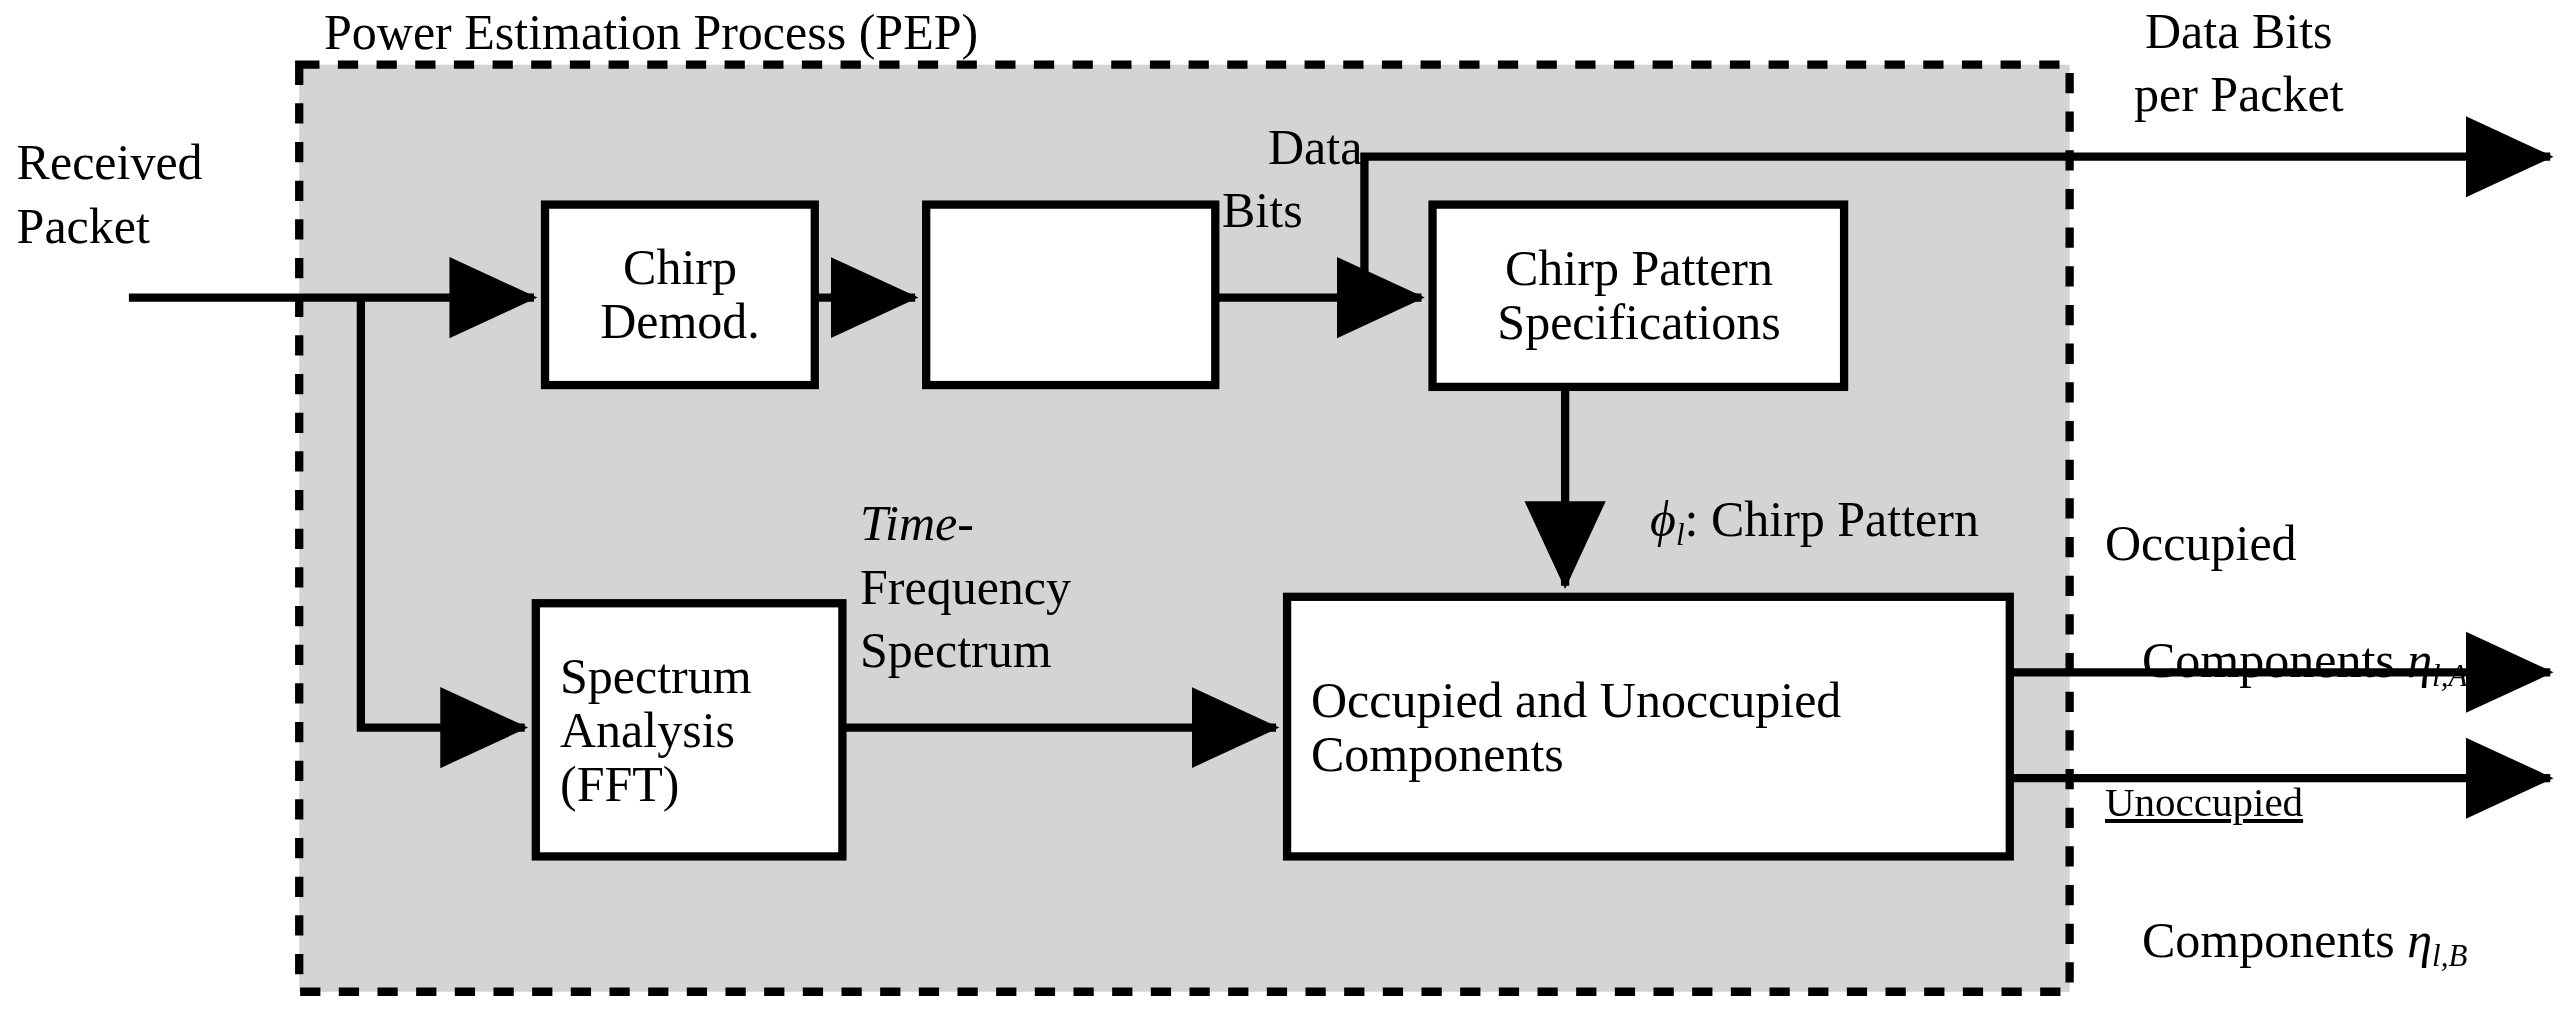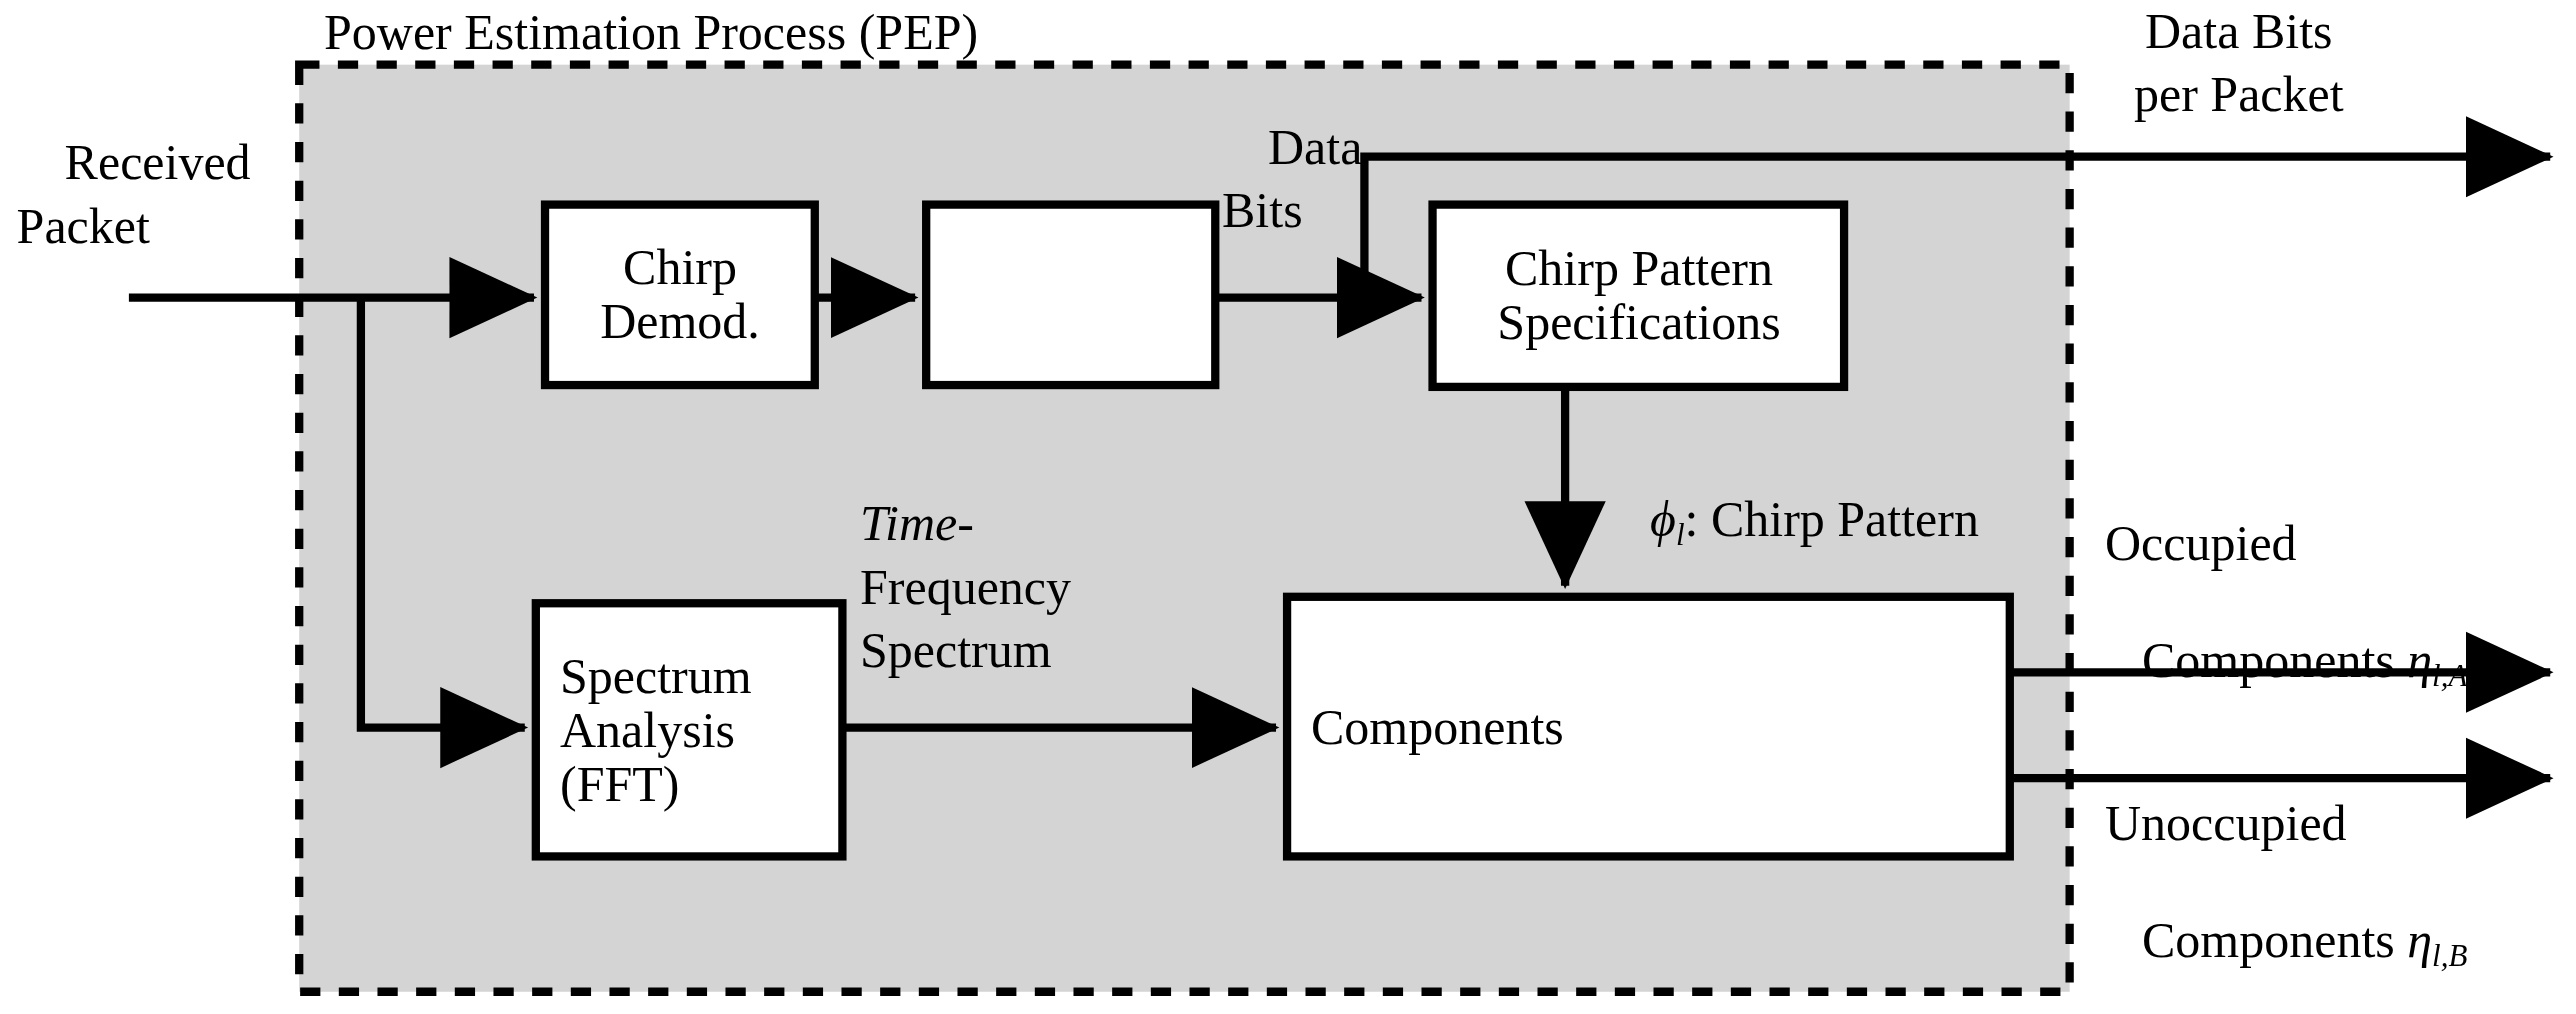--- a/index.html
+++ b/index.html
@@ -55,7 +55,7 @@
 
   <div class="lbl" style="left:324px;top:5.5px;font-size:50px;">Power Estimation Process (PEP)</div>
 
-  <div class="lbl" style="left:16.6px;top:136px;font-size:50px;margin-left:48px;">Received</div>
+  <div class="lbl" style="left:16.6px;top:136px;font-size:50px;">Received</div>
   <div class="lbl" style="left:16.6px;top:200px;font-size:50px;">Packet</div>
 
   <div class="lbl" style="left:2145px;top:4.6px;font-size:50px;">Data Bits</div>

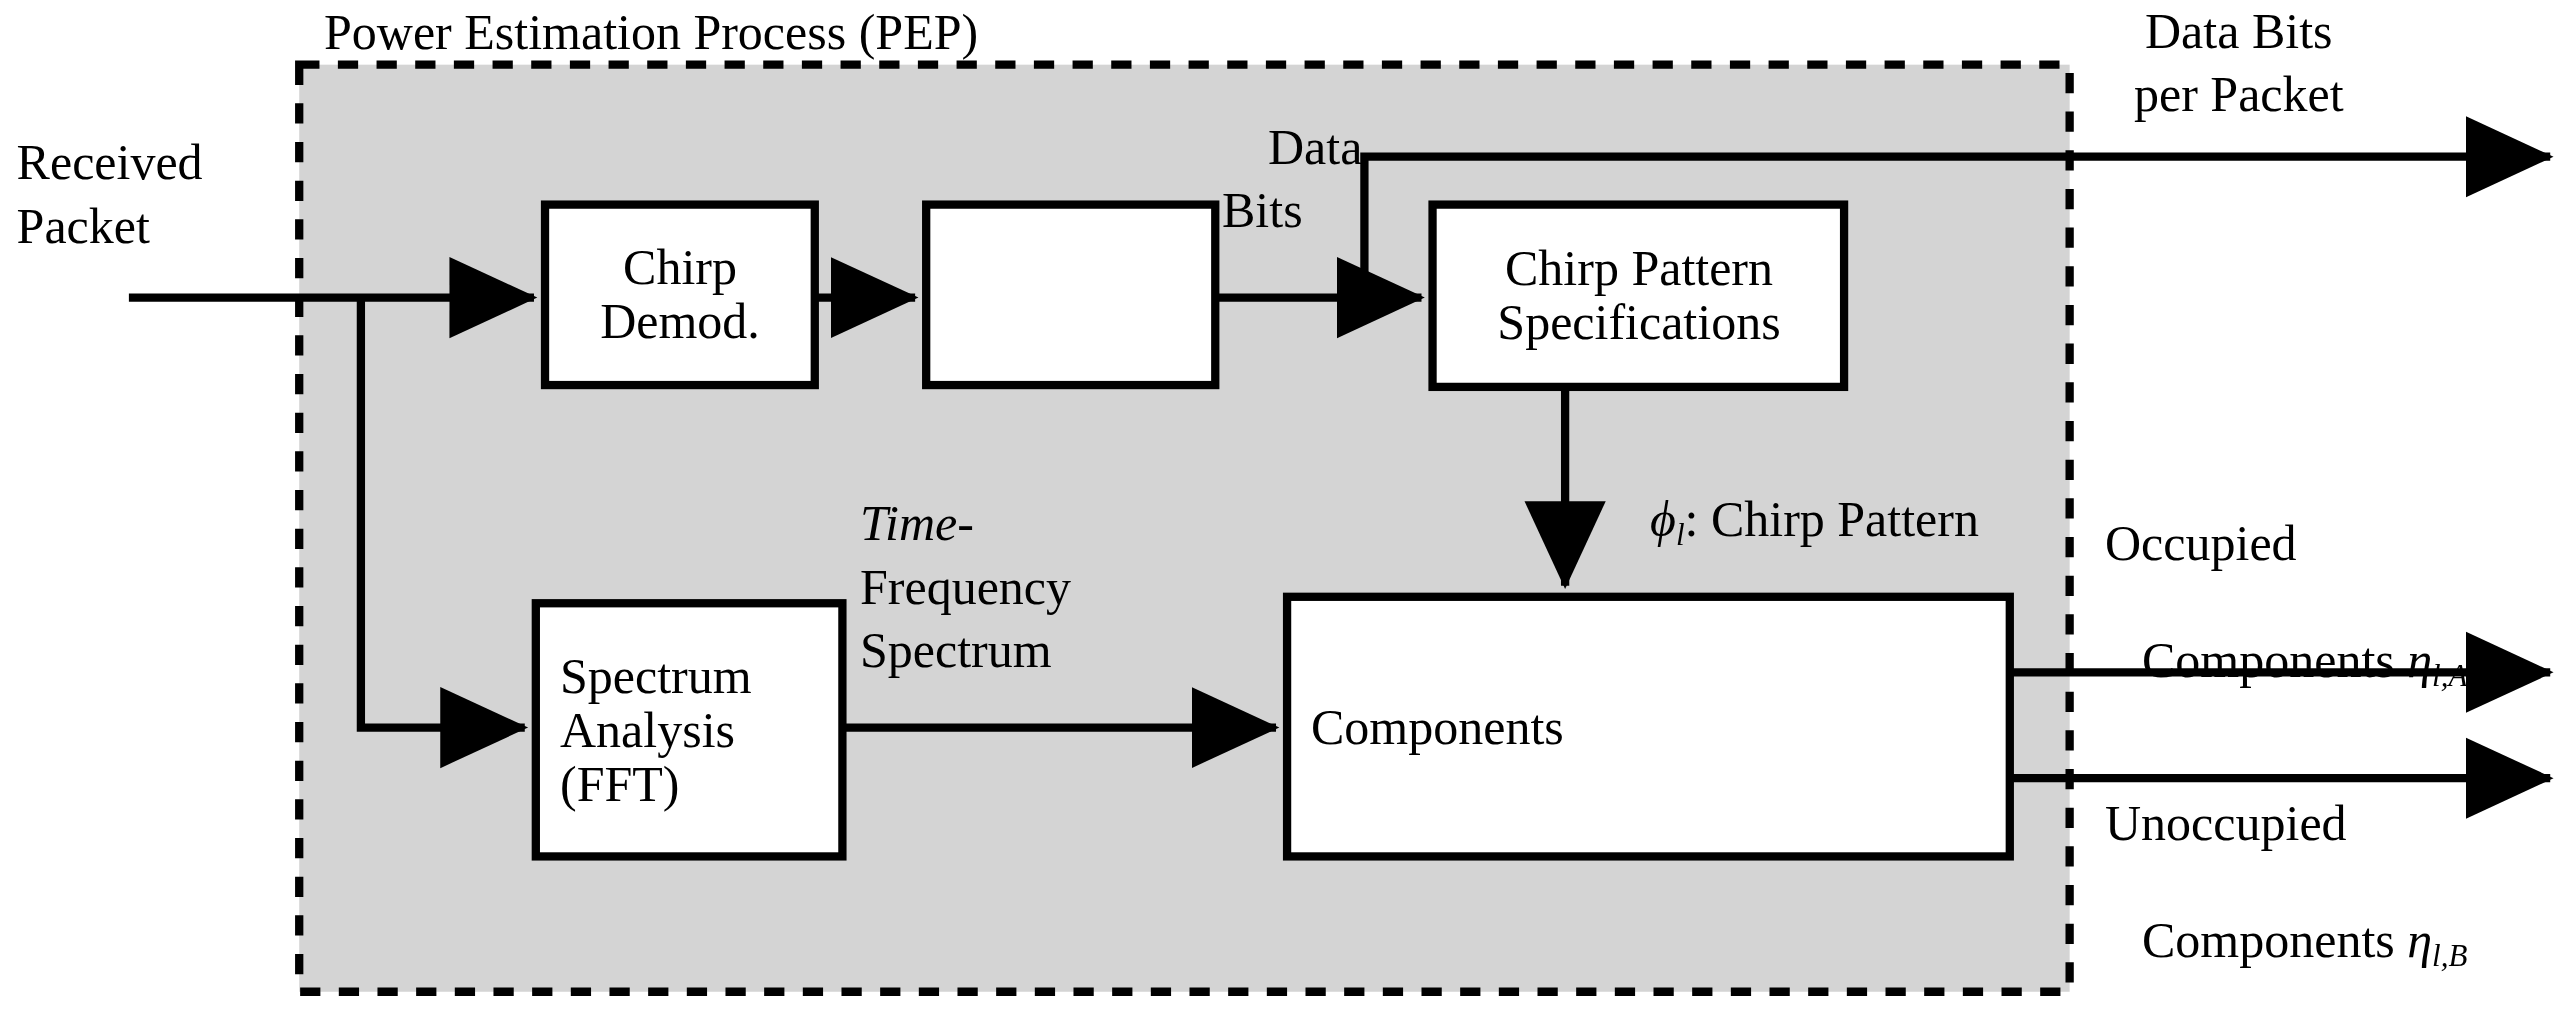--- a/index.html
+++ b/index.html
@@ -90,6 +90,7 @@
   </div>
 
   <div class="boxtxt lft" style="left:1311px;top:597px;width:690px;height:260px;font-size:50px;">
+    <span>Occupied and Unoccupied</span>
     <span>Components</span>
   </div>
 

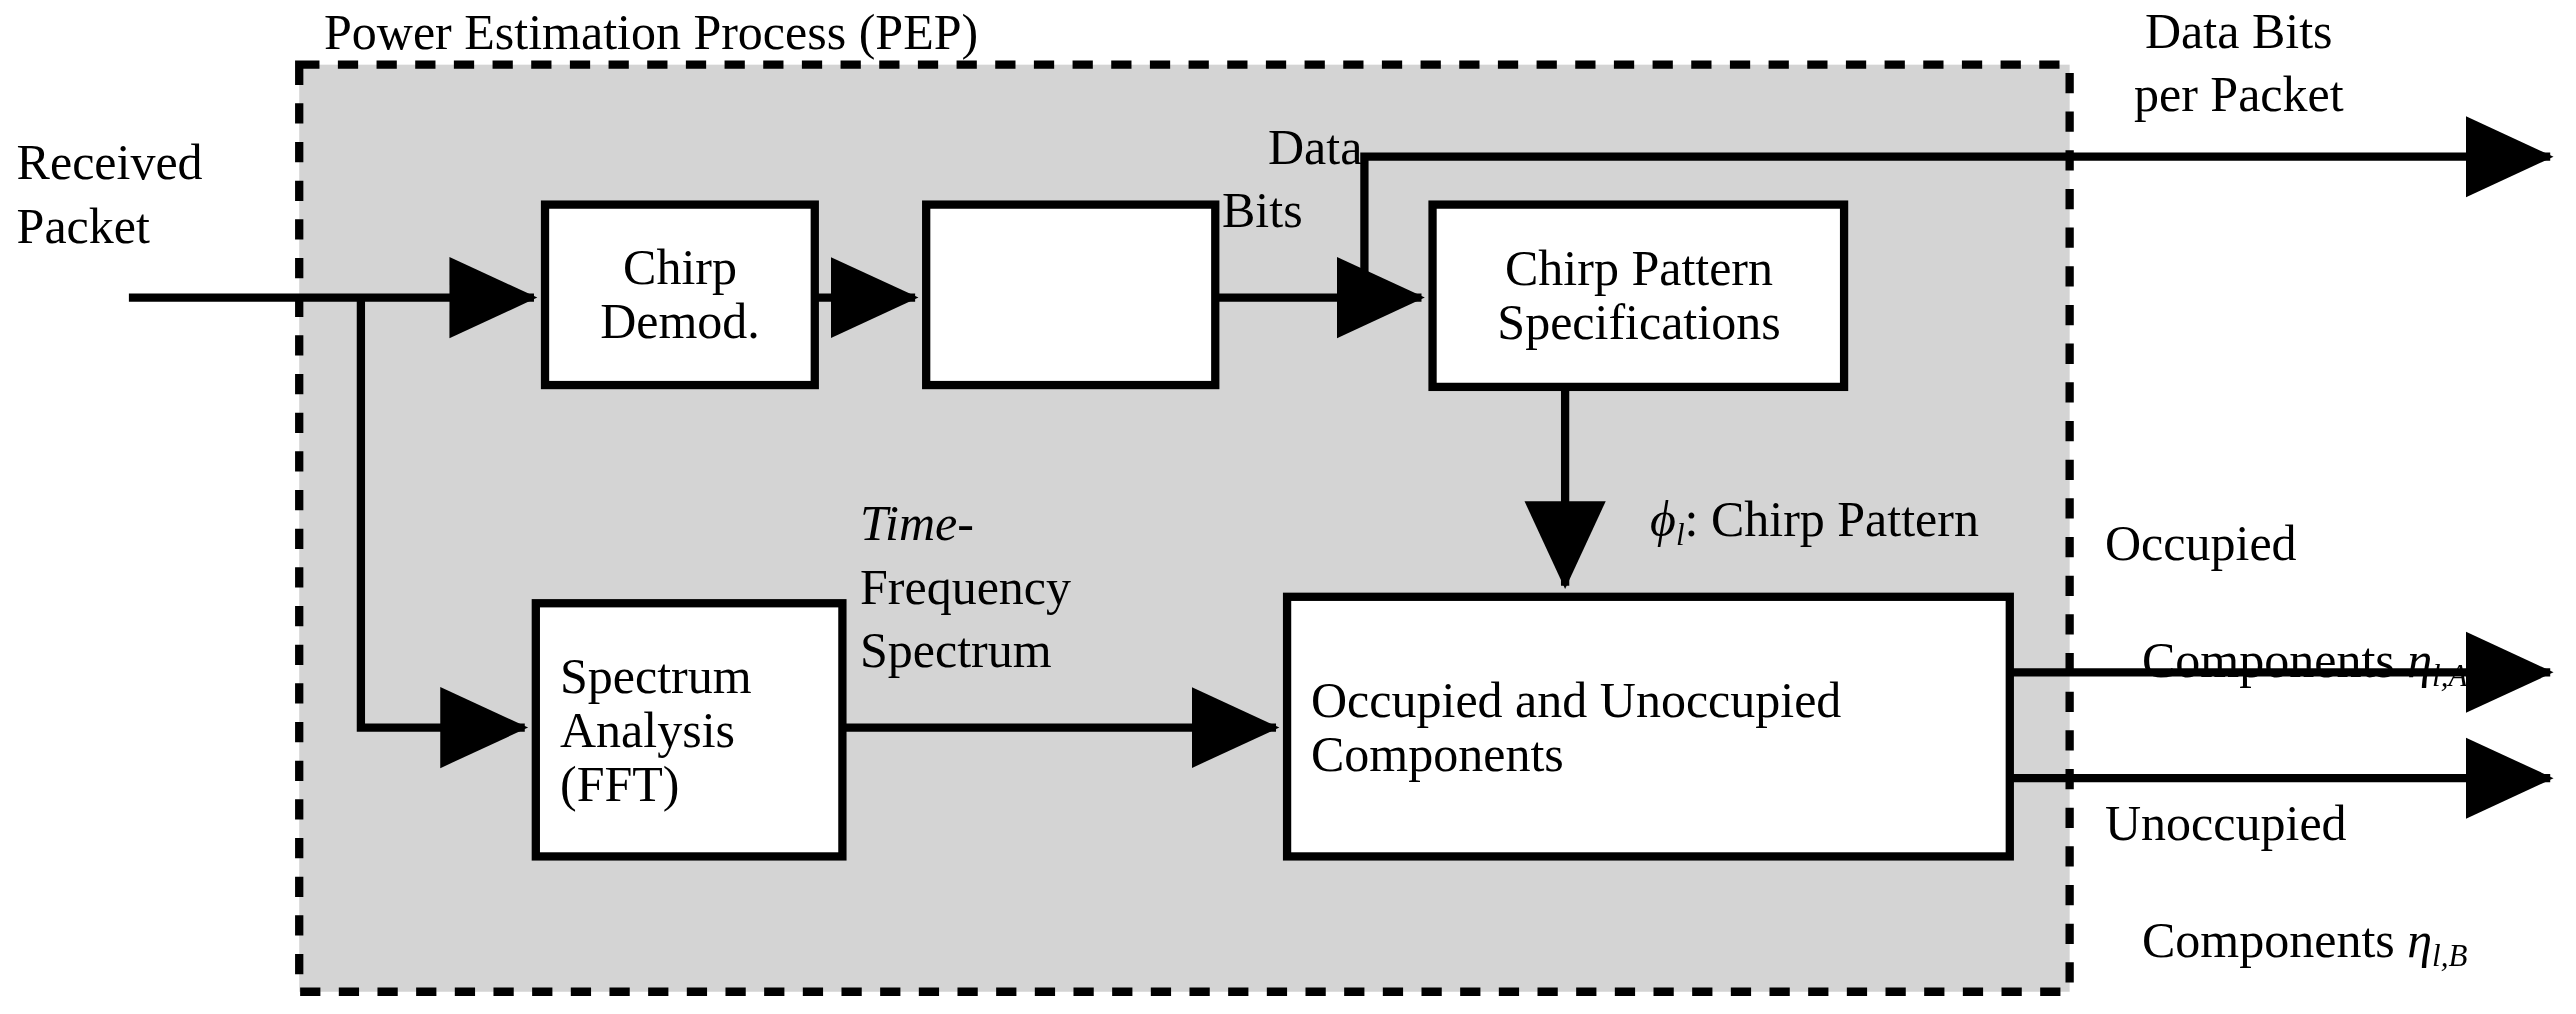--- a/index.html
+++ b/index.html
@@ -99,7 +99,7 @@
     <span>Components </span><span class="it">η</span><sub>l,A</sub>
   </div>
 
-  <div class="lbl" style="left:2105px;top:797px;font-size:50px;">Unoccupied</div>
+  <div class="lbl" style="left:2105px;top:781px;font-size:41px;text-decoration:underline;">Unoccupied</div>
   <div class="lbl" style="left:2092px;top:861px;font-size:50px;">
     <span>Components </span><span class="it">η</span><sub>l,B</sub>
   </div>

